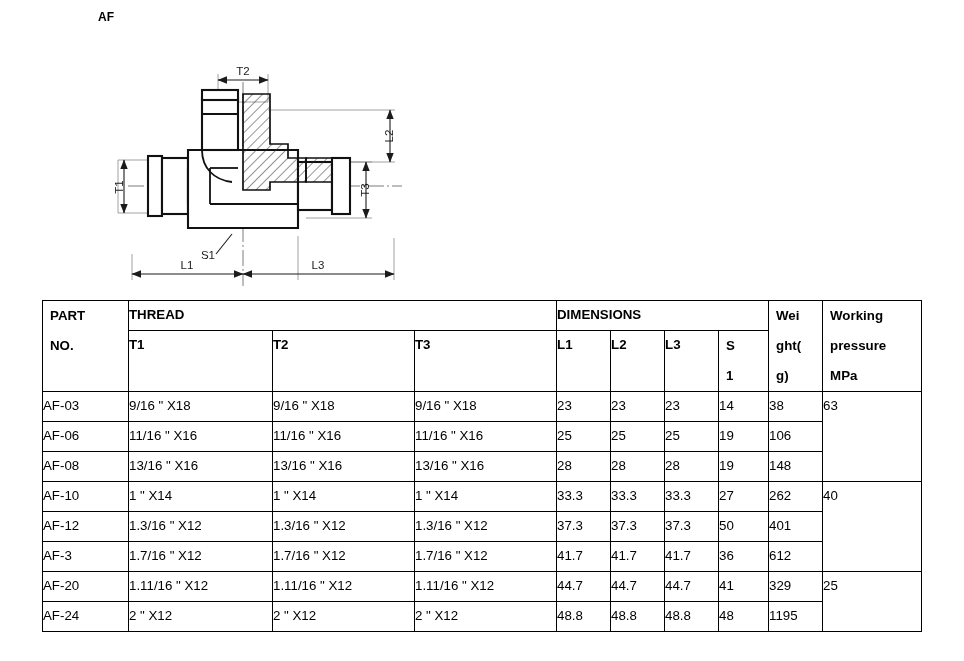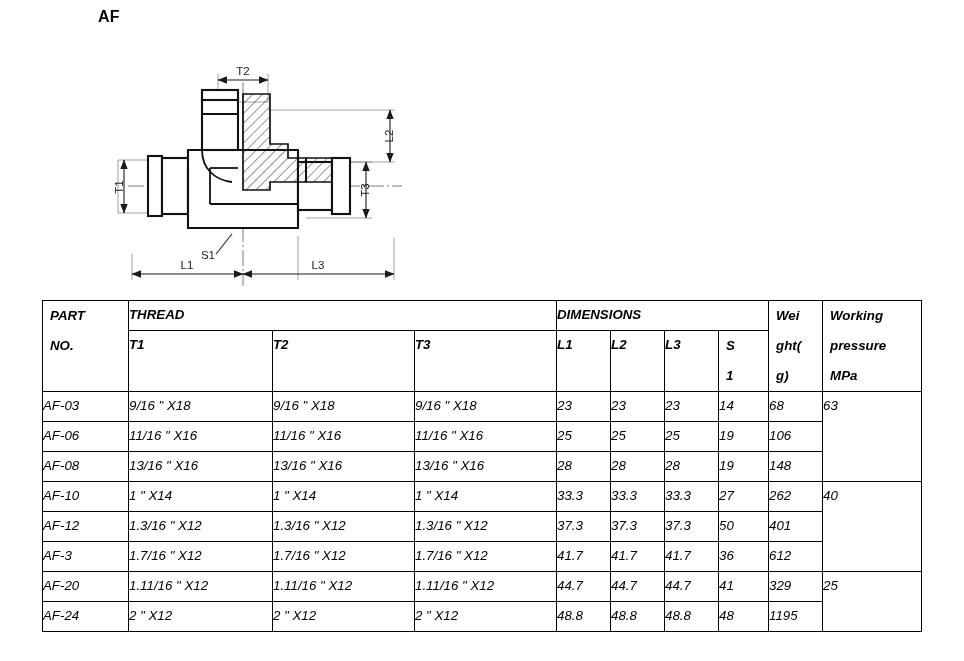--- a/index.html
+++ b/index.html
@@ -24,7 +24,7 @@
     width: 520px;
   }
   .title-line {
-    font-size: 16px;
+    font-size: 12px;
     font-weight: bold;
     line-height: 26px;
     letter-spacing: 0.2px;

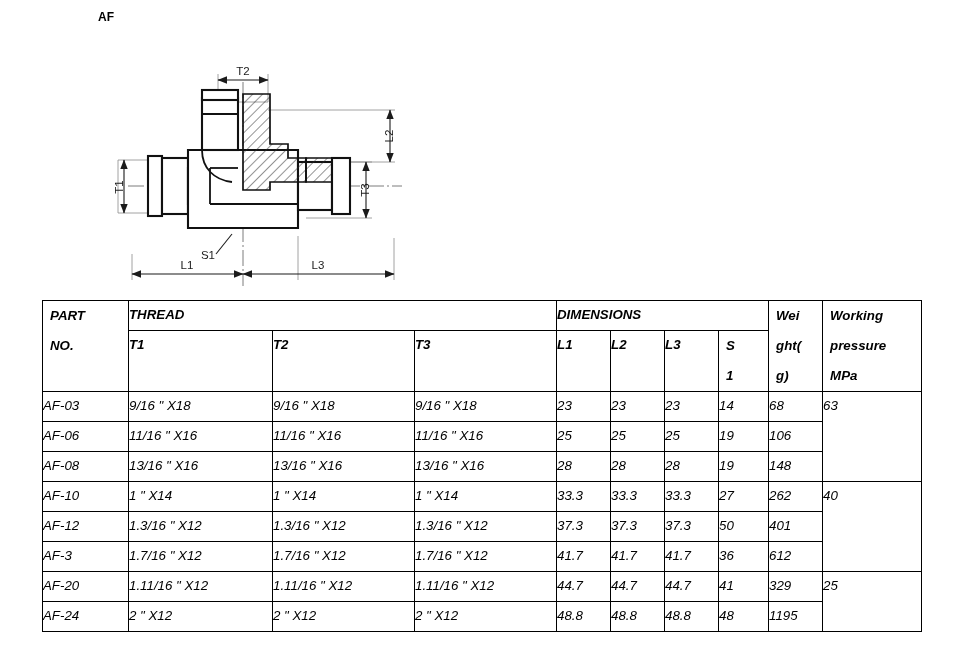--- a/index.html
+++ b/index.html
@@ -47,7 +47,6 @@
     left: 42px;
     top: 300px;
     width: 879px;
-    font-style: italic;
   }
   table.spec {
     border-collapse: collapse;

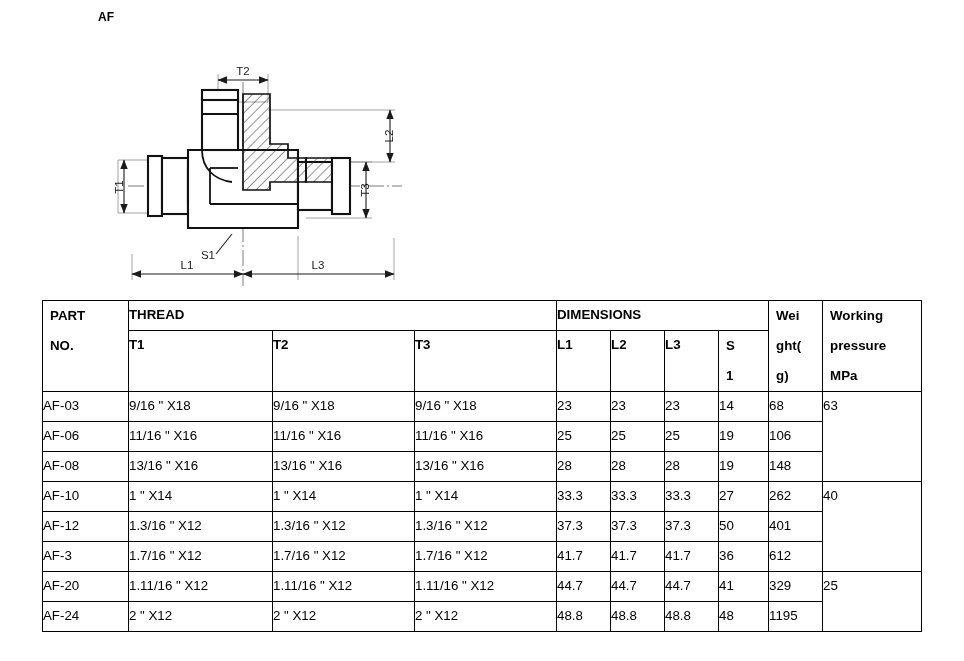--- a/index.html
+++ b/index.html
@@ -258,7 +258,7 @@
           <td class="cellpad">23</td>
           <td class="cellpad">23</td>
           <td class="cellpad">14</td>
-          <td class="cellpad">68</td>
+          <td class="cellpad">38</td>
           <td class="cellpad" rowspan="3">63</td>
         </tr>
         <tr>

